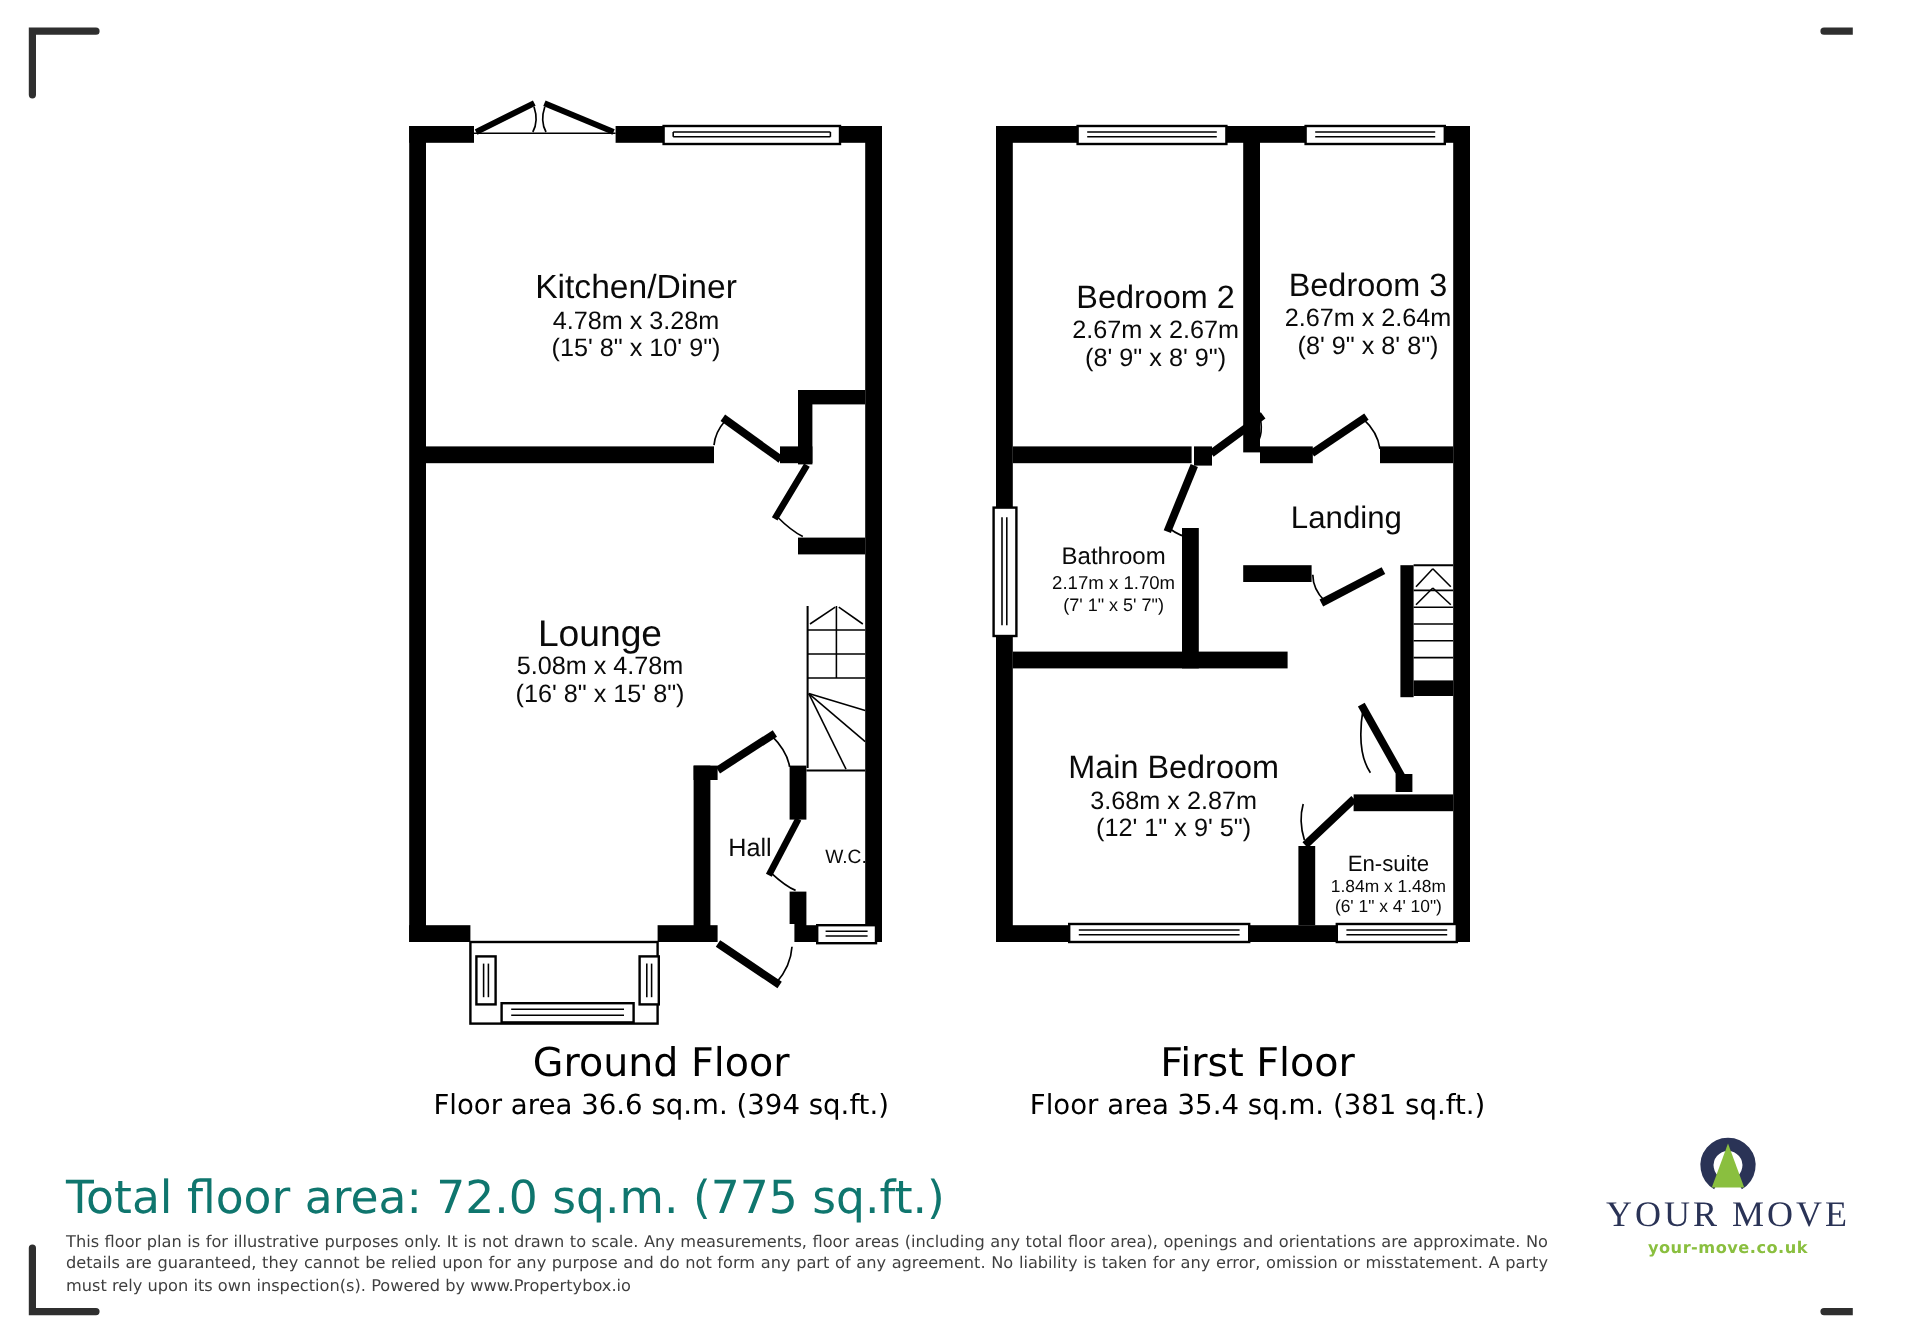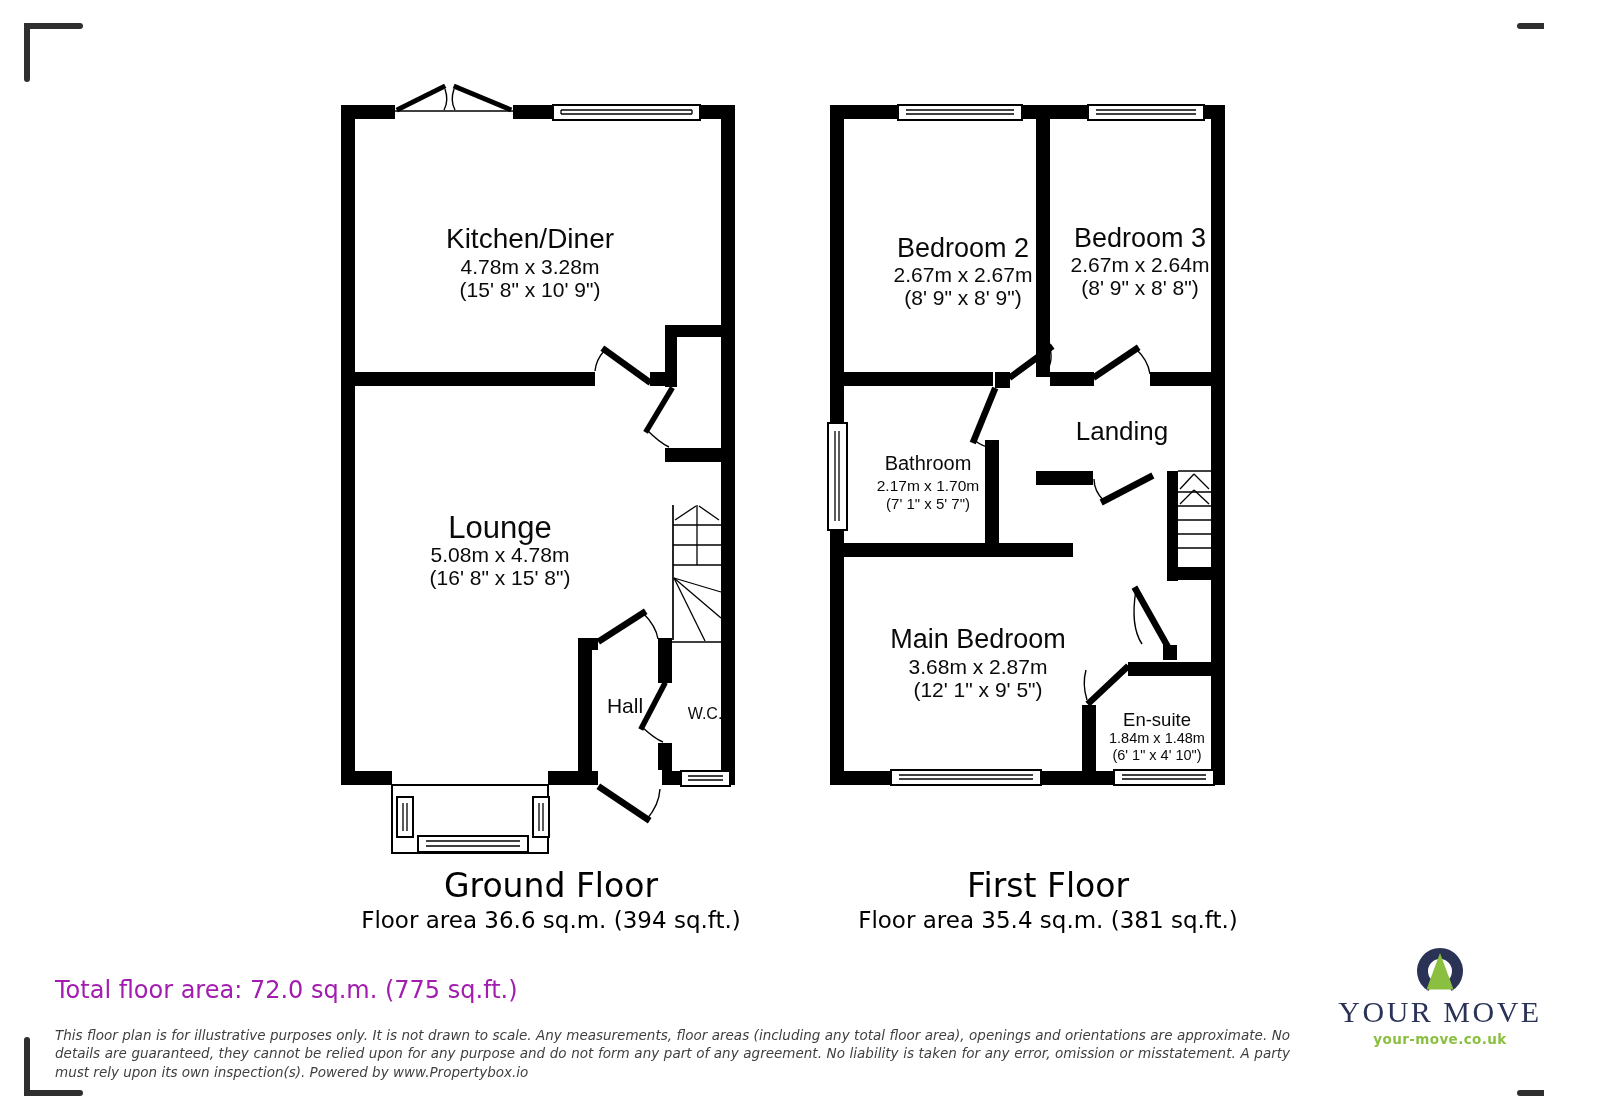--- a/index.html
+++ b/index.html
@@ -28,7 +28,7 @@
   .t-url  { font-family:"DejaVu Sans",sans-serif; text-anchor:middle; fill:#8abf3f;
             font-weight:bold; letter-spacing:0.4px; }
 
-  .total { position:absolute; left:55px; top:976px; font-size:24px; color:#a21caf; }
+  .total { position:absolute; left:55px; top:976px; font-size:38px; color:#0f766e; }
   .disclaimer { position:absolute; left:55px; top:1026px; width:1235px;
                 font-size:13.5px; line-height:1.37; color:#3f3f3f; text-align:justify;font-style:italic; }
 </style>

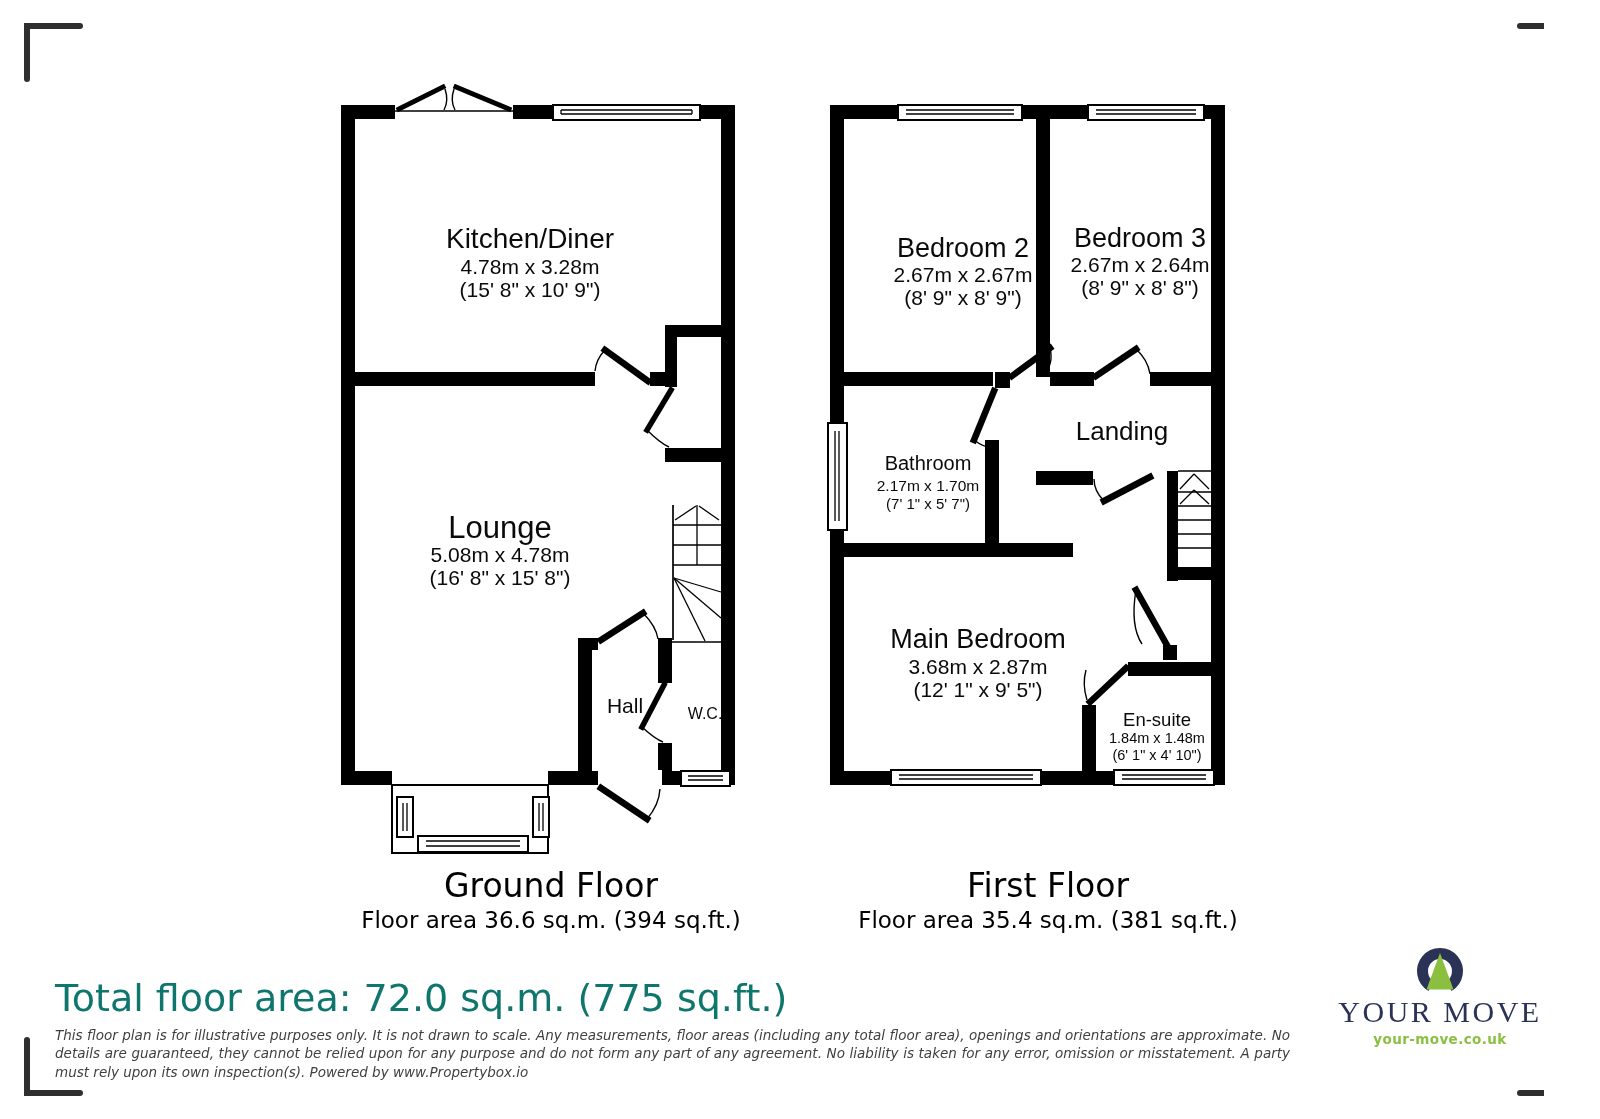--- a/index.html
+++ b/index.html
@@ -30,7 +30,7 @@
 
   .total { position:absolute; left:55px; top:976px; font-size:38px; color:#0f766e; }
   .disclaimer { position:absolute; left:55px; top:1026px; width:1235px;
-                font-size:13.5px; line-height:1.37; color:#3f3f3f; text-align:justify;font-style:italic; }
+                font-size:13.5px; line-height:1.37; color:#3f3f3f; text-align:justify; }
 </style>
 </head>
 <body>

